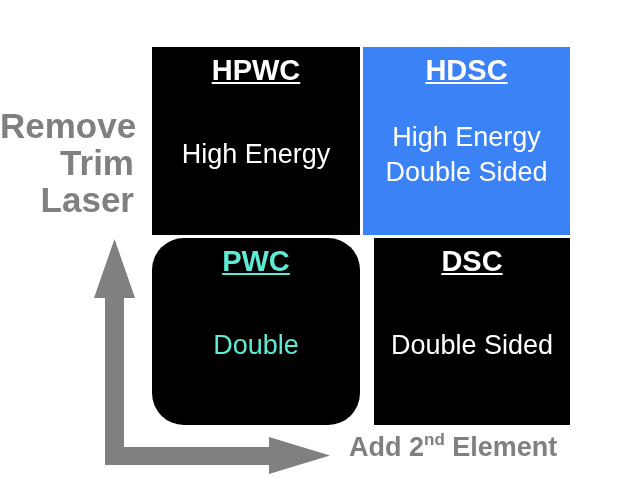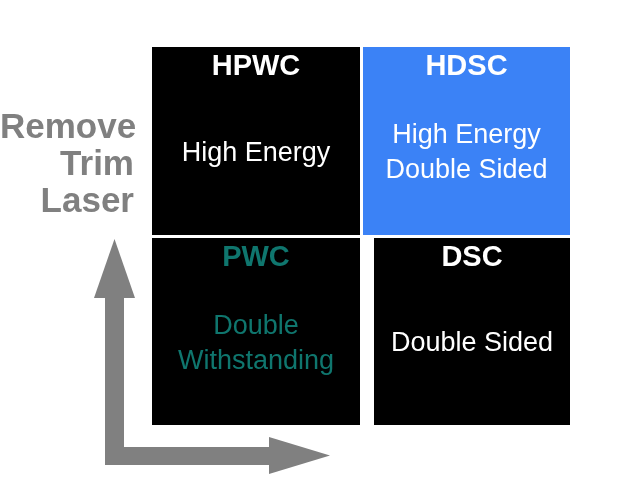--- a/index.html
+++ b/index.html
@@ -36,9 +36,11 @@
     text-align: center;
   }
   .cell-code {
+    padding-top: 5px;
     font-size: 29px;
     font-weight: bold;
     line-height: 36px;
+    text-decoration: underline;
   }
   .cell-body {
     flex: 1;

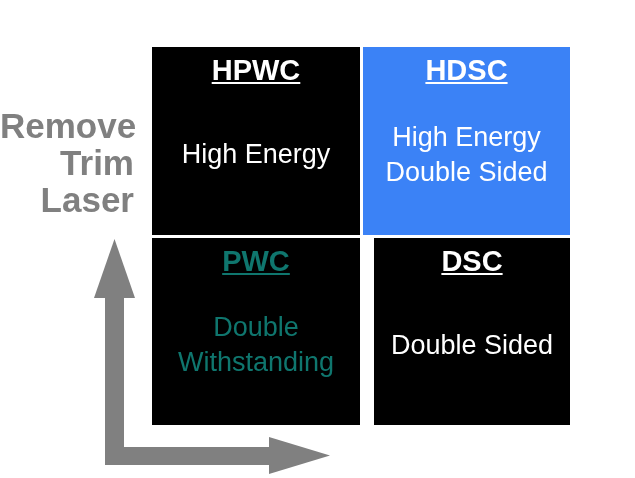--- a/index.html
+++ b/index.html
@@ -123,7 +123,7 @@
       </div>
     </div>
 
-    <div class="cell" style="background-color: rgb(0, 0, 0); color: #0f766e;">
+    <div class="cell" style="background-color: rgb(0, 0, 0); color: #5eead4; border-radius: 32px;">
       <div class="cell-code">PWC</div>
       <div class="cell-body">
         <div>Double</div>

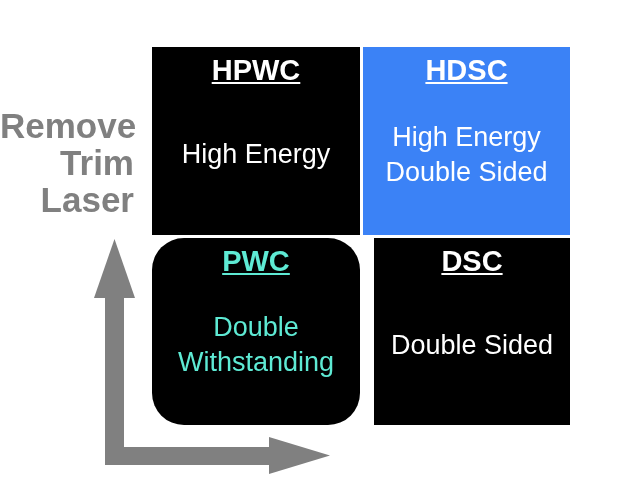--- a/index.html
+++ b/index.html
@@ -127,7 +127,6 @@
       <div class="cell-code">PWC</div>
       <div class="cell-body">
         <div>Double</div>
-        <div>Withstanding</div>
       </div>
     </div>
 

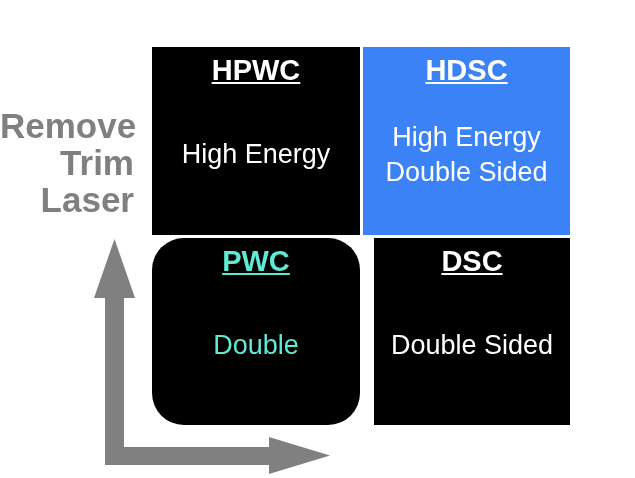--- a/index.html
+++ b/index.html
@@ -105,6 +105,9 @@
     <div>Laser</div>
   </div>
 
+  <div class="x-axis-label" style="color: rgb(128, 128, 128);">
+    <span>Add 2</span><span class="sup">nd</span><span> Element</span>
+  </div>
 
   <div class="matrix">
 

